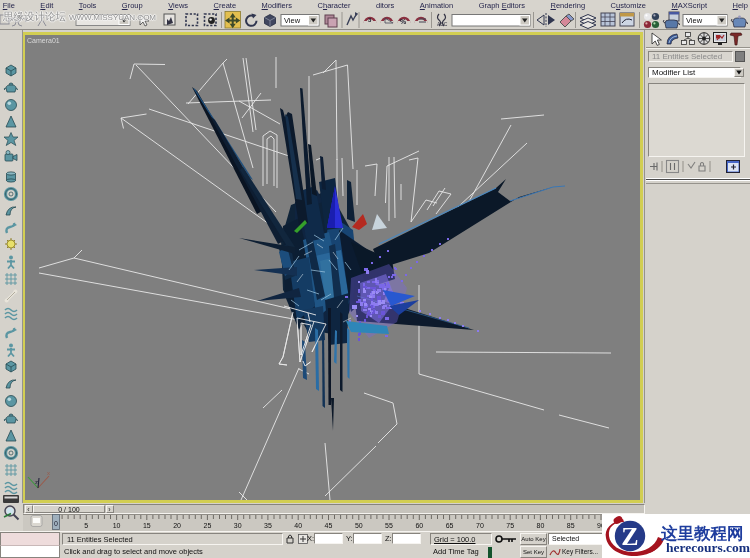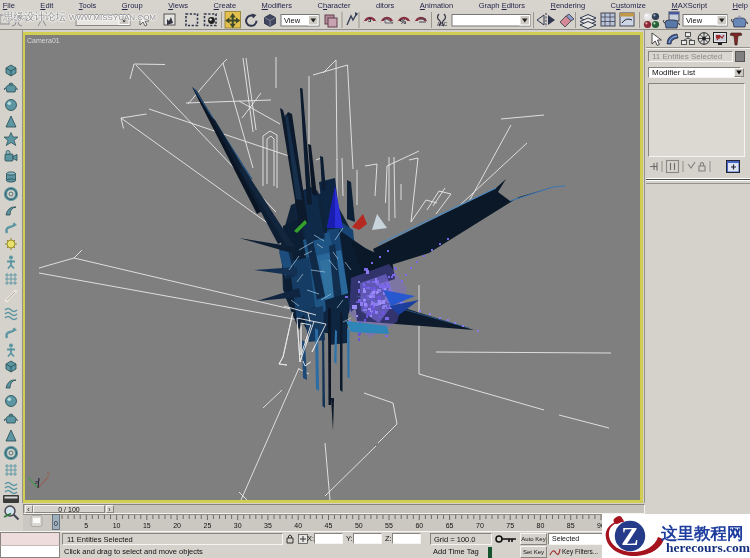--- a/index.html
+++ b/index.html
@@ -772,7 +772,7 @@
 <div class="abs sunk" style="left:353px;top:533px;width:29px;height:11px;background:#fff;"></div>
 <div class="abs f75" style="left:385px;top:534px;">Z:</div>
 <div class="abs sunk" style="left:392px;top:533px;width:29px;height:11px;background:#fff;"></div>
-<div class="abs sunk f75" style="left:430px;top:532.5px;width:62px;height:12px;background:#d5d2cb;padding:1px 0 0 3px;">Grid = 100.0</div>
+<div class="abs sunk f75" style="left:430px;top:532.5px;width:62px;height:12px;background:#d5d2cb;padding:1px 0 0 3px;text-decoration:underline;">Grid = 100.0</div>
 <svg class="abs" style="left:494px;top:533px;" width="26" height="12" viewBox="0 0 26 12">
 <circle cx="5" cy="6" r="3" fill="none" stroke="#111" stroke-width="1.6"></circle>
 <path d="M8,6 l14,0 m-4,0 l0,3 m-3,-3 l0,3" stroke="#111" stroke-width="1.6" fill="none"></path>

